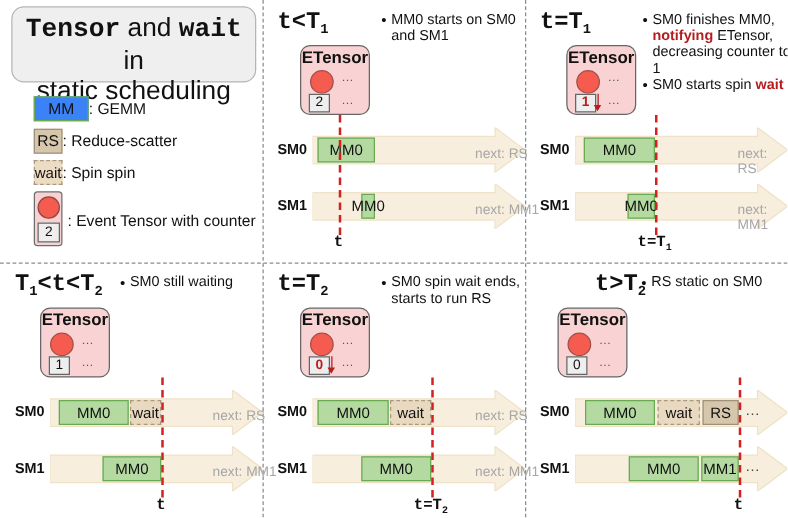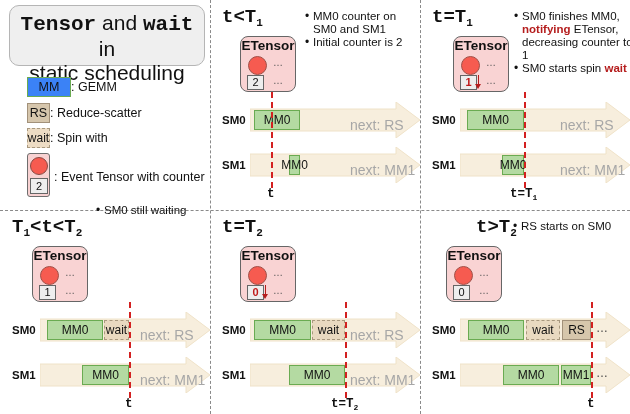--- a/index.html
+++ b/index.html
@@ -95,7 +95,7 @@
     <div>
       <div class="panel-title" style="left:222px;top:6px;">t&lt;T<sub>1</sub></div>
       <div class="bullets" style="left:305px;top:10px;width:110px;">
-        <div class="b">MM0 counter on SM0 and SM1</div>
+        <div class="b">MM0 starts on SM0 and SM1</div>
         <div class="b">Initial counter is 2</div>
       </div>
       <div class="et" style="left:240px;top:36px;">

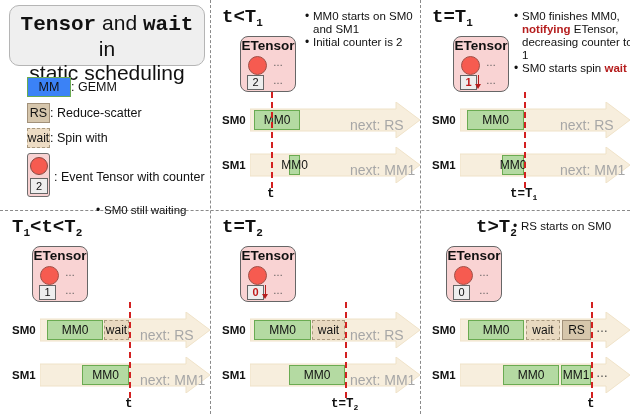--- a/index.html
+++ b/index.html
@@ -96,7 +96,6 @@
       <div class="panel-title" style="left:222px;top:6px;">t&lt;T<sub>1</sub></div>
       <div class="bullets" style="left:305px;top:10px;width:110px;">
         <div class="b">MM0 starts on SM0 and SM1</div>
-        <div class="b">Initial counter is 2</div>
       </div>
       <div class="et" style="left:240px;top:36px;">
         <div class="lbl">ETensor</div>

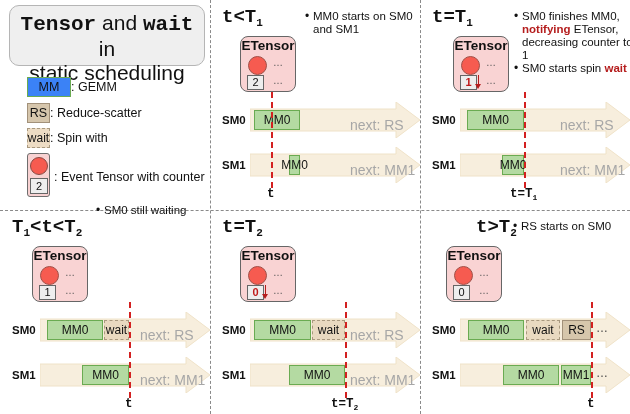--- a/index.html
+++ b/index.html
@@ -50,7 +50,7 @@
                       border-right:3.6px solid transparent; border-top:5px solid #b51d1d; }
 
   .sm-label { position:absolute; font-size:11.5px; font-weight:bold; }
-  .next { position:absolute; font-size:14px; color:#a7a7a7; }
+  .next { position:absolute; font-size:11px; color:#a7a7a7;margin-left:30px; }
   .blk { position:absolute; height:20px; box-sizing:border-box; display:flex; align-items:center;
          justify-content:center; font-size:12px; }
   .blk.mm { background:#b4daa2; border:1.5px solid #6aab52; }

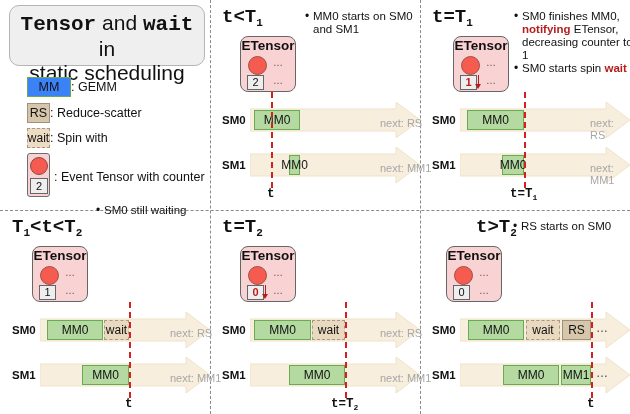--- a/index.html
+++ b/index.html
@@ -83,7 +83,7 @@
 </div>
 <div class="legend-row" style="top:128px;">
   <span class="lg-sw sw-wait">wait</span>
-  <span>: Spin with</span>
+  <span>: Spin spin</span>
 </div>
 <div class="lg-et">
   <div class="dot"></div>

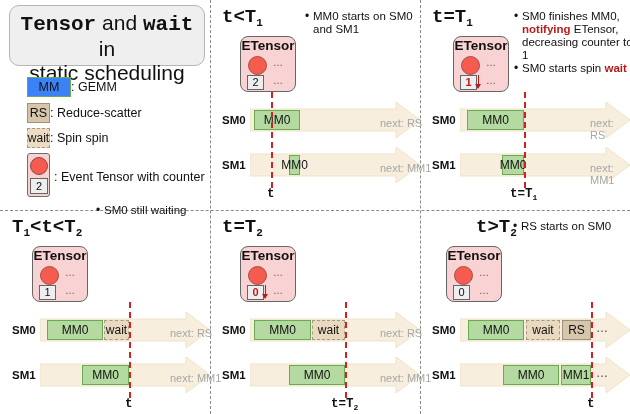--- a/index.html
+++ b/index.html
@@ -150,7 +150,7 @@
     </div>
     <div>
       <div class="panel-title" style="left:12px;top:216px;">T<sub>1</sub>&lt;t&lt;T<sub>2</sub></div>
-      <div class="bullets" style="left:96px;top:204px;width:110px;">
+      <div class="bullets" style="left:96px;top:220px;width:110px;">
         <div class="b">SM0 still waiting</div>
       </div>
       <div class="et" style="left:32px;top:246px;">

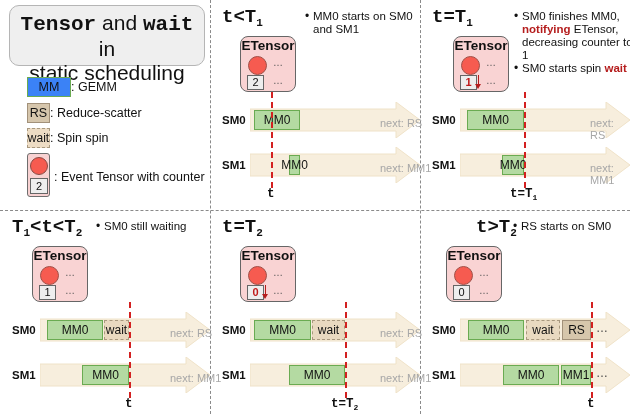--- a/index.html
+++ b/index.html
@@ -179,6 +179,7 @@
     <div>
       <div class="panel-title" style="left:222px;top:216px;">t=T<sub>2</sub></div>
       <div class="bullets" style="left:305px;top:220px;width:115px;">
+        <div class="b">SM0 spin wait ends, starts to run RS</div>
       </div>
       <div class="et" style="left:240px;top:246px;">
         <div class="lbl">ETensor</div>

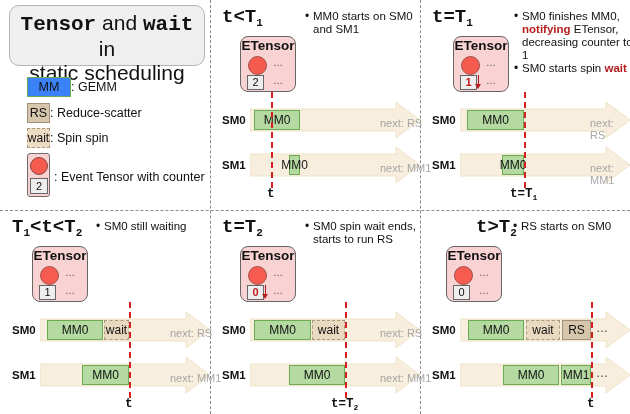--- a/index.html
+++ b/index.html
@@ -208,7 +208,7 @@
     <div>
       <div class="panel-title" style="left:432px;top:216px;margin-left:44px;">t&gt;T<sub>2</sub></div>
       <div class="bullets" style="left:513px;top:220px;width:115px;">
-        <div class="b">RS starts on SM0</div>
+        <div class="b">RS static on SM0</div>
       </div>
       <div class="et" style="left:446px;top:246px;">
         <div class="lbl">ETensor</div>

